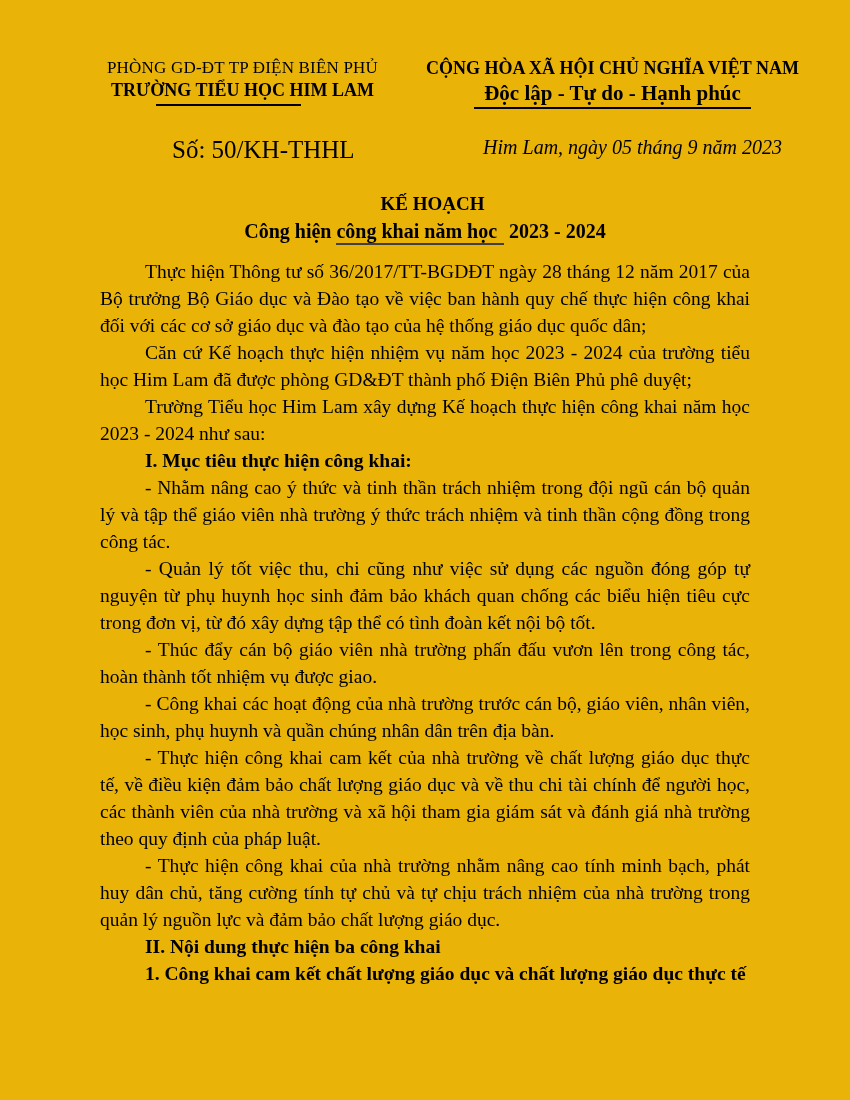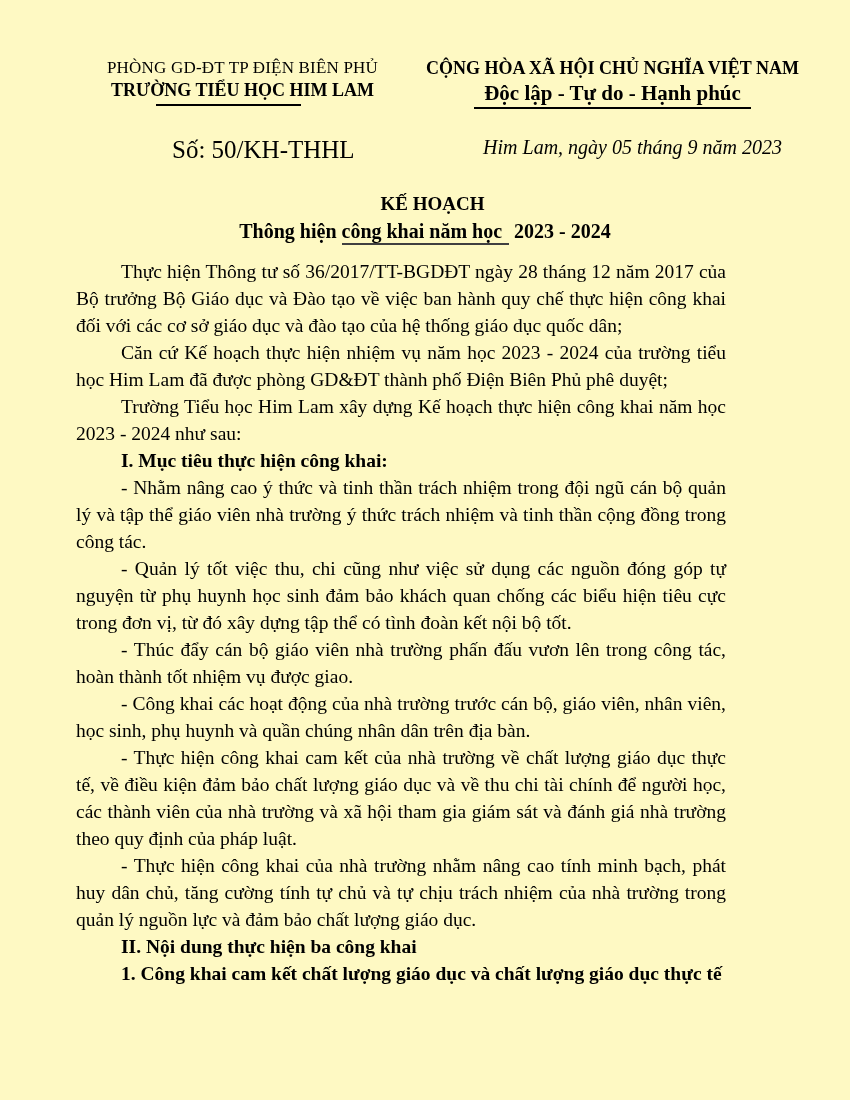--- a/index.html
+++ b/index.html
@@ -13,7 +13,7 @@
     position: relative;
     width: 850px;
     height: 1100px;
-    background: #fef9c3;
+    background: #eab308;
     overflow: hidden;
   }
   

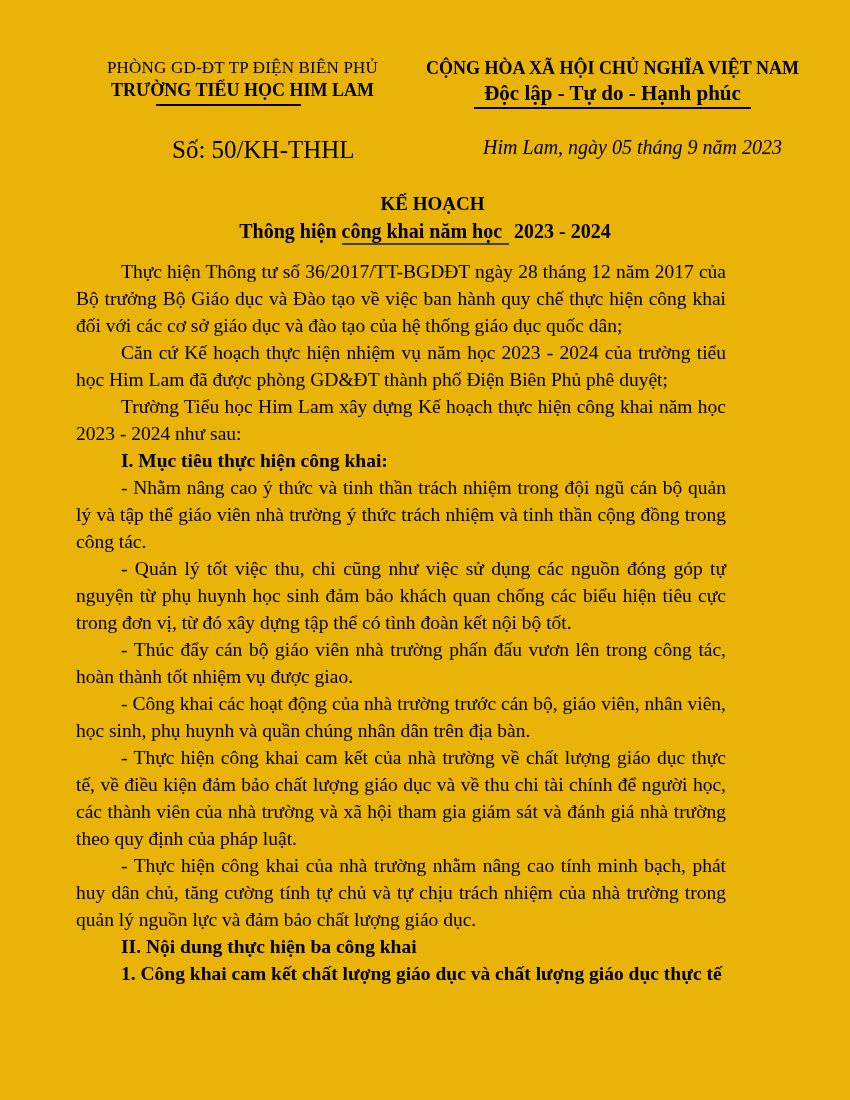--- a/index.html
+++ b/index.html
@@ -140,7 +140,7 @@
   <div class="title-block">
     <div class="doc-title">KẾ HOẠCH</div>
     <div class="doc-subtitle">
-      <span>Thông hiện</span>
+      <span>Công hiện</span>
       <span class="sub-underline">công khai năm học</span>
       <span>2023 - 2024</span>
     </div>

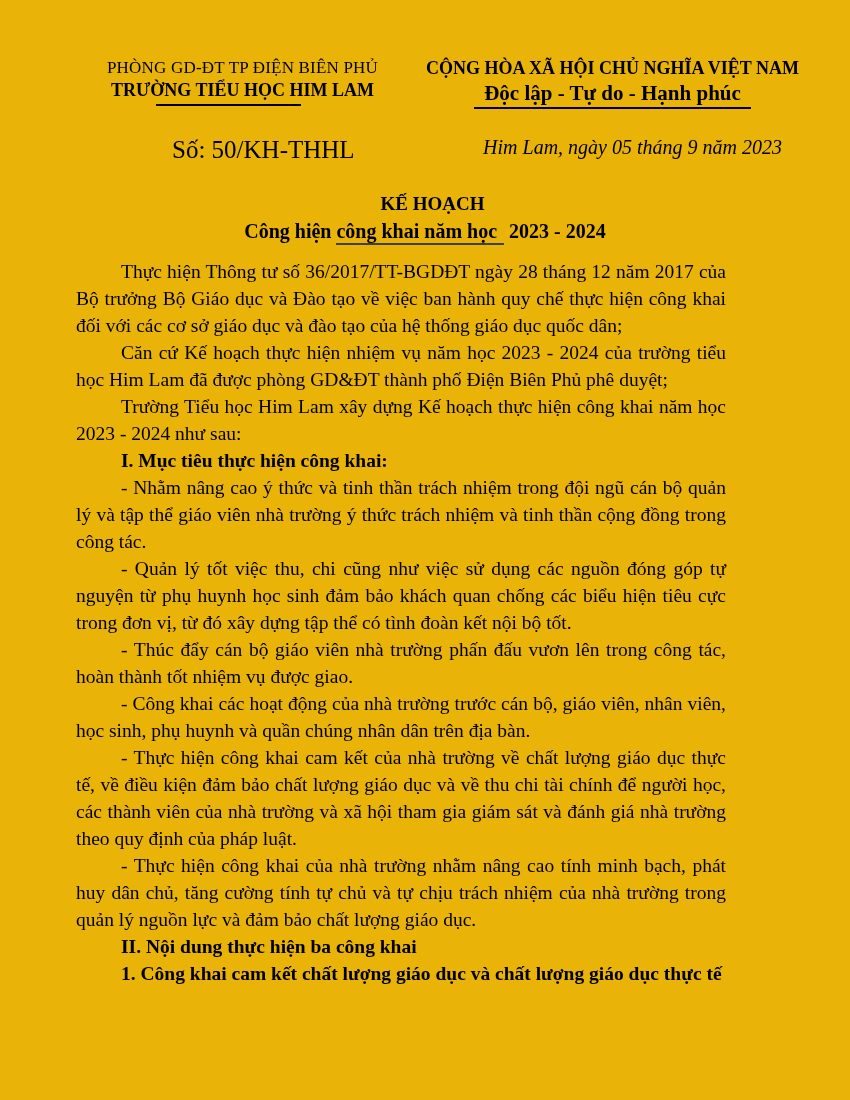--- a/index.html
+++ b/index.html
@@ -100,7 +100,7 @@
   }
   
   .body-block {
-    margin: 13px 100px 0 76px;
+    margin: 13px 100px 0 100px;
     width: 650px;
   }
   .body-block p {

